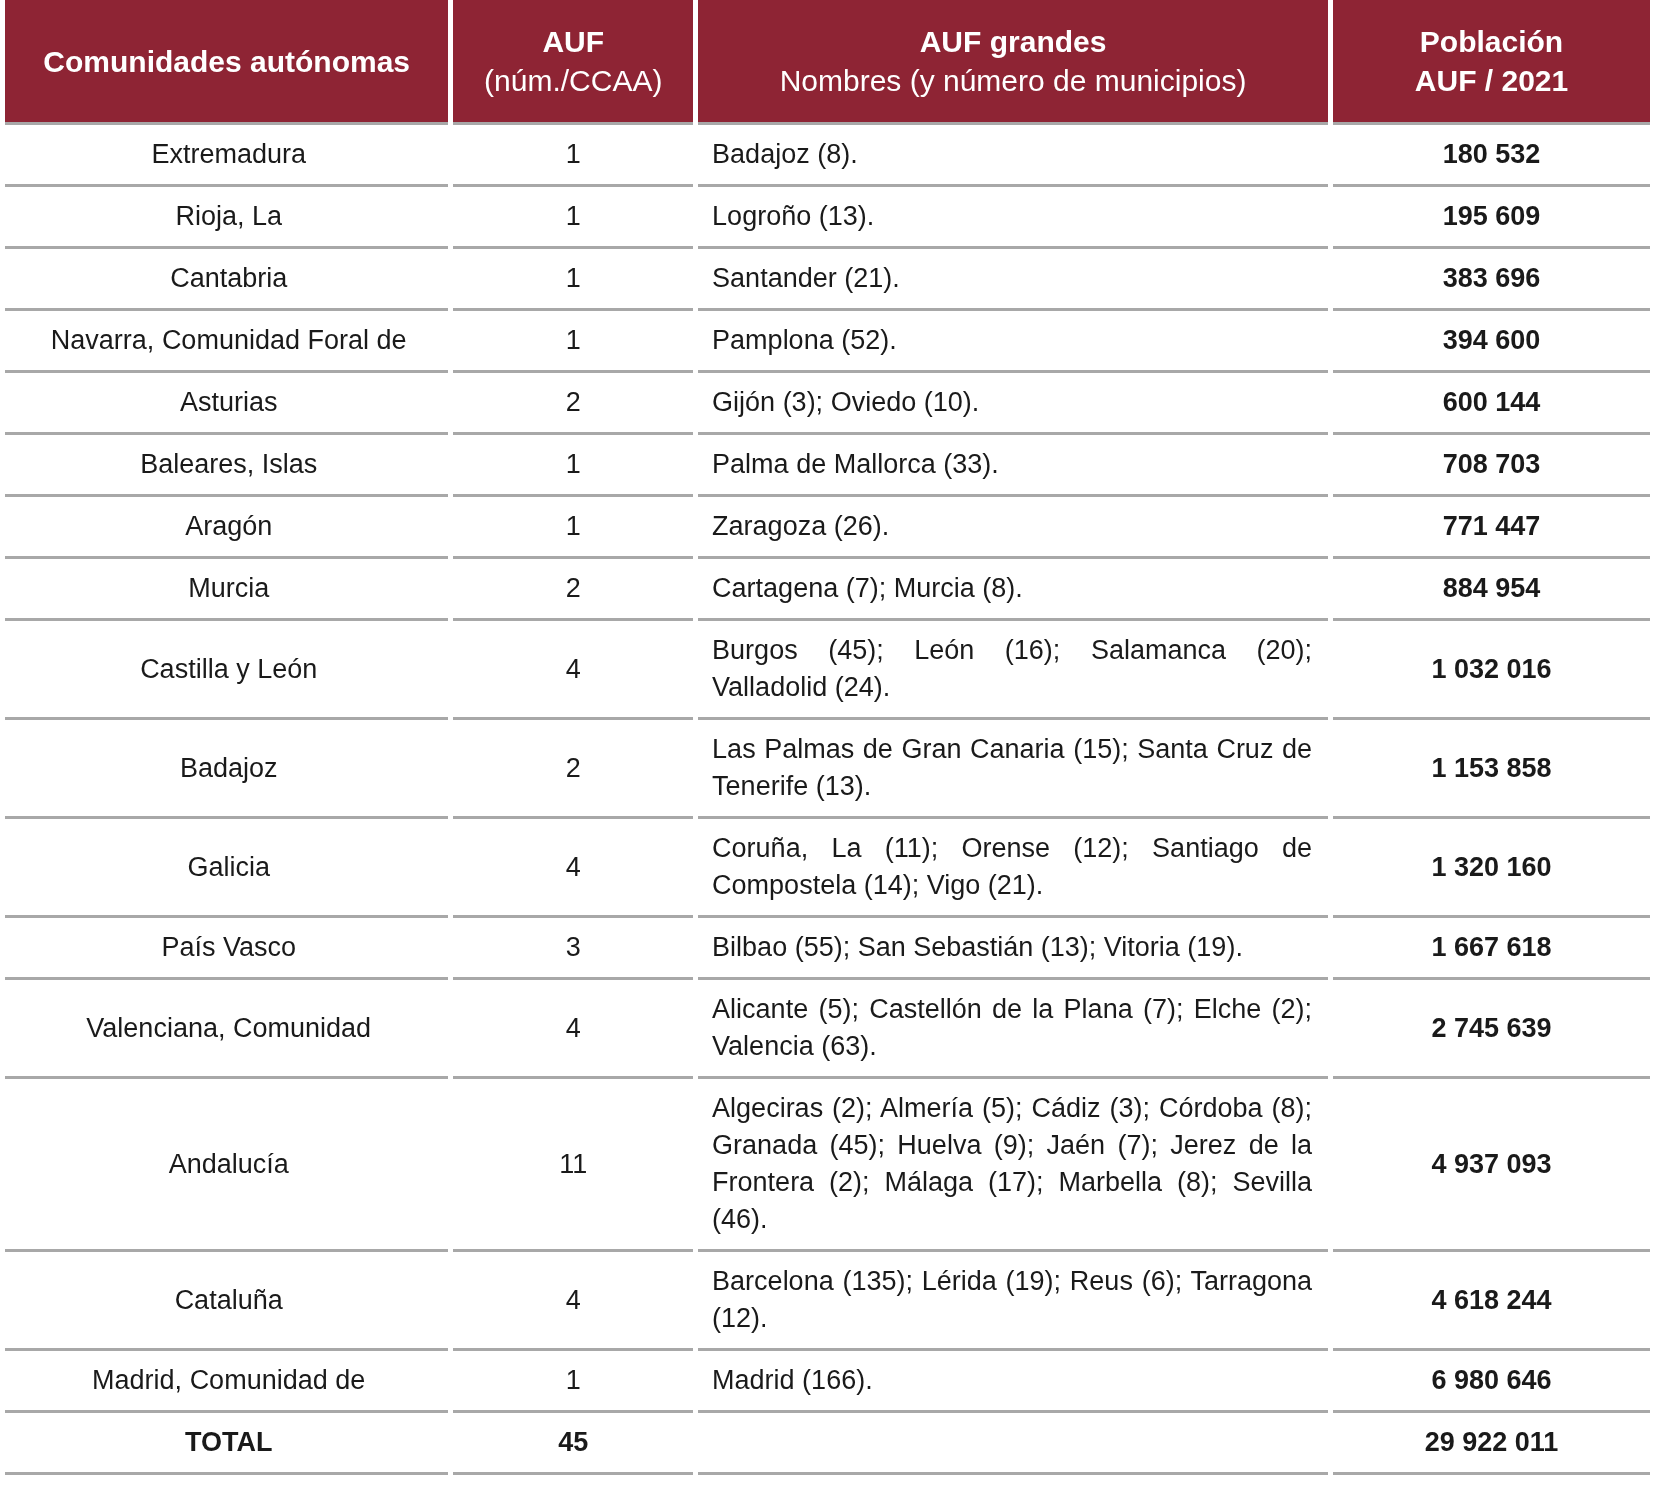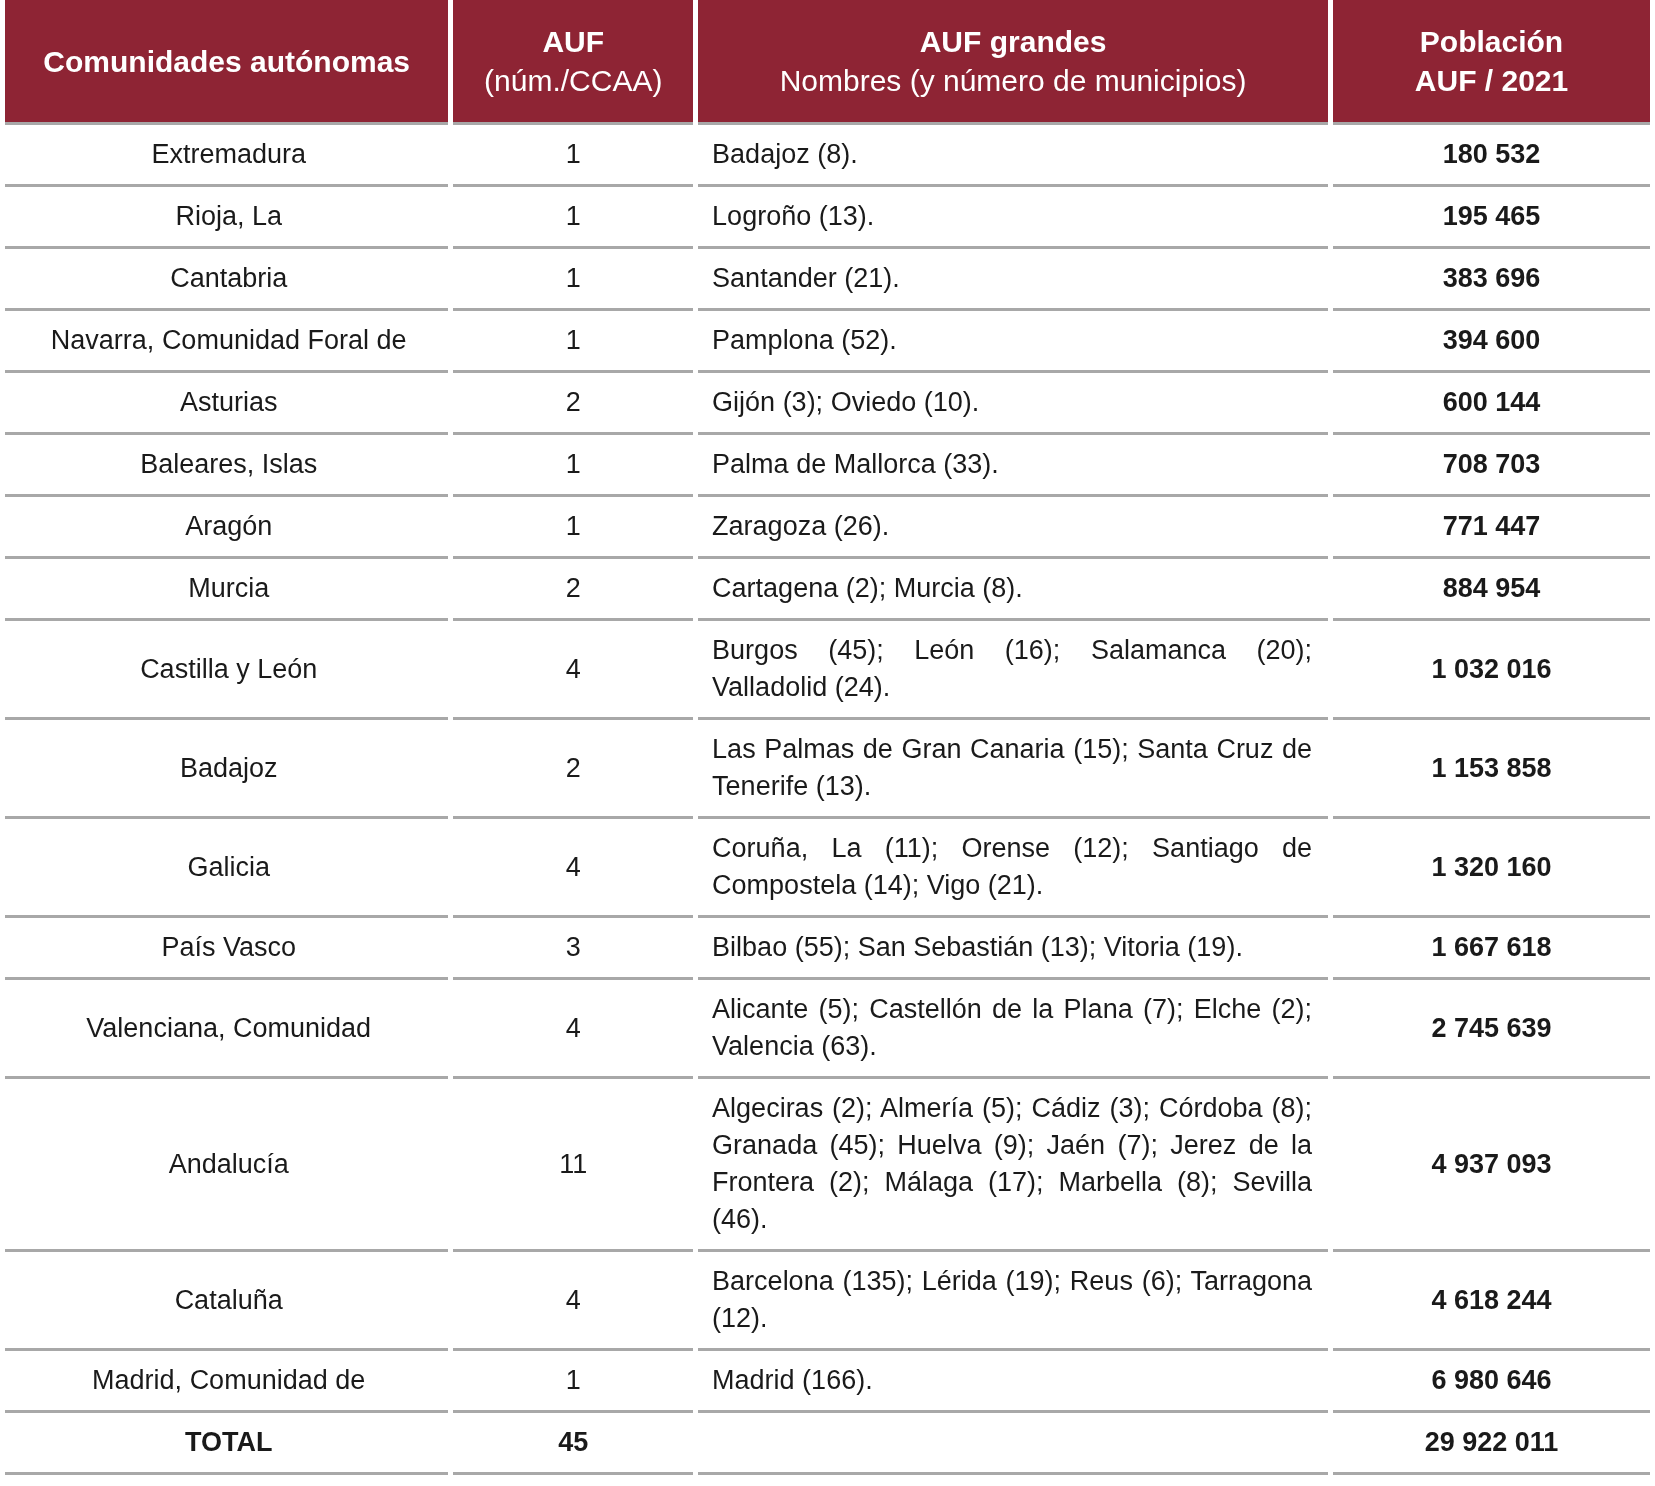--- a/index.html
+++ b/index.html
@@ -107,7 +107,7 @@
       <td class="cell-ccaa">Rioja, La</td>
       <td class="cell-auf">1</td>
       <td class="cell-nombres">Logroño (13).</td>
-      <td class="cell-pob">195 465</td>
+      <td class="cell-pob">195 609</td>
     </tr>
     <tr>
       <td class="cell-ccaa">Cantabria</td>

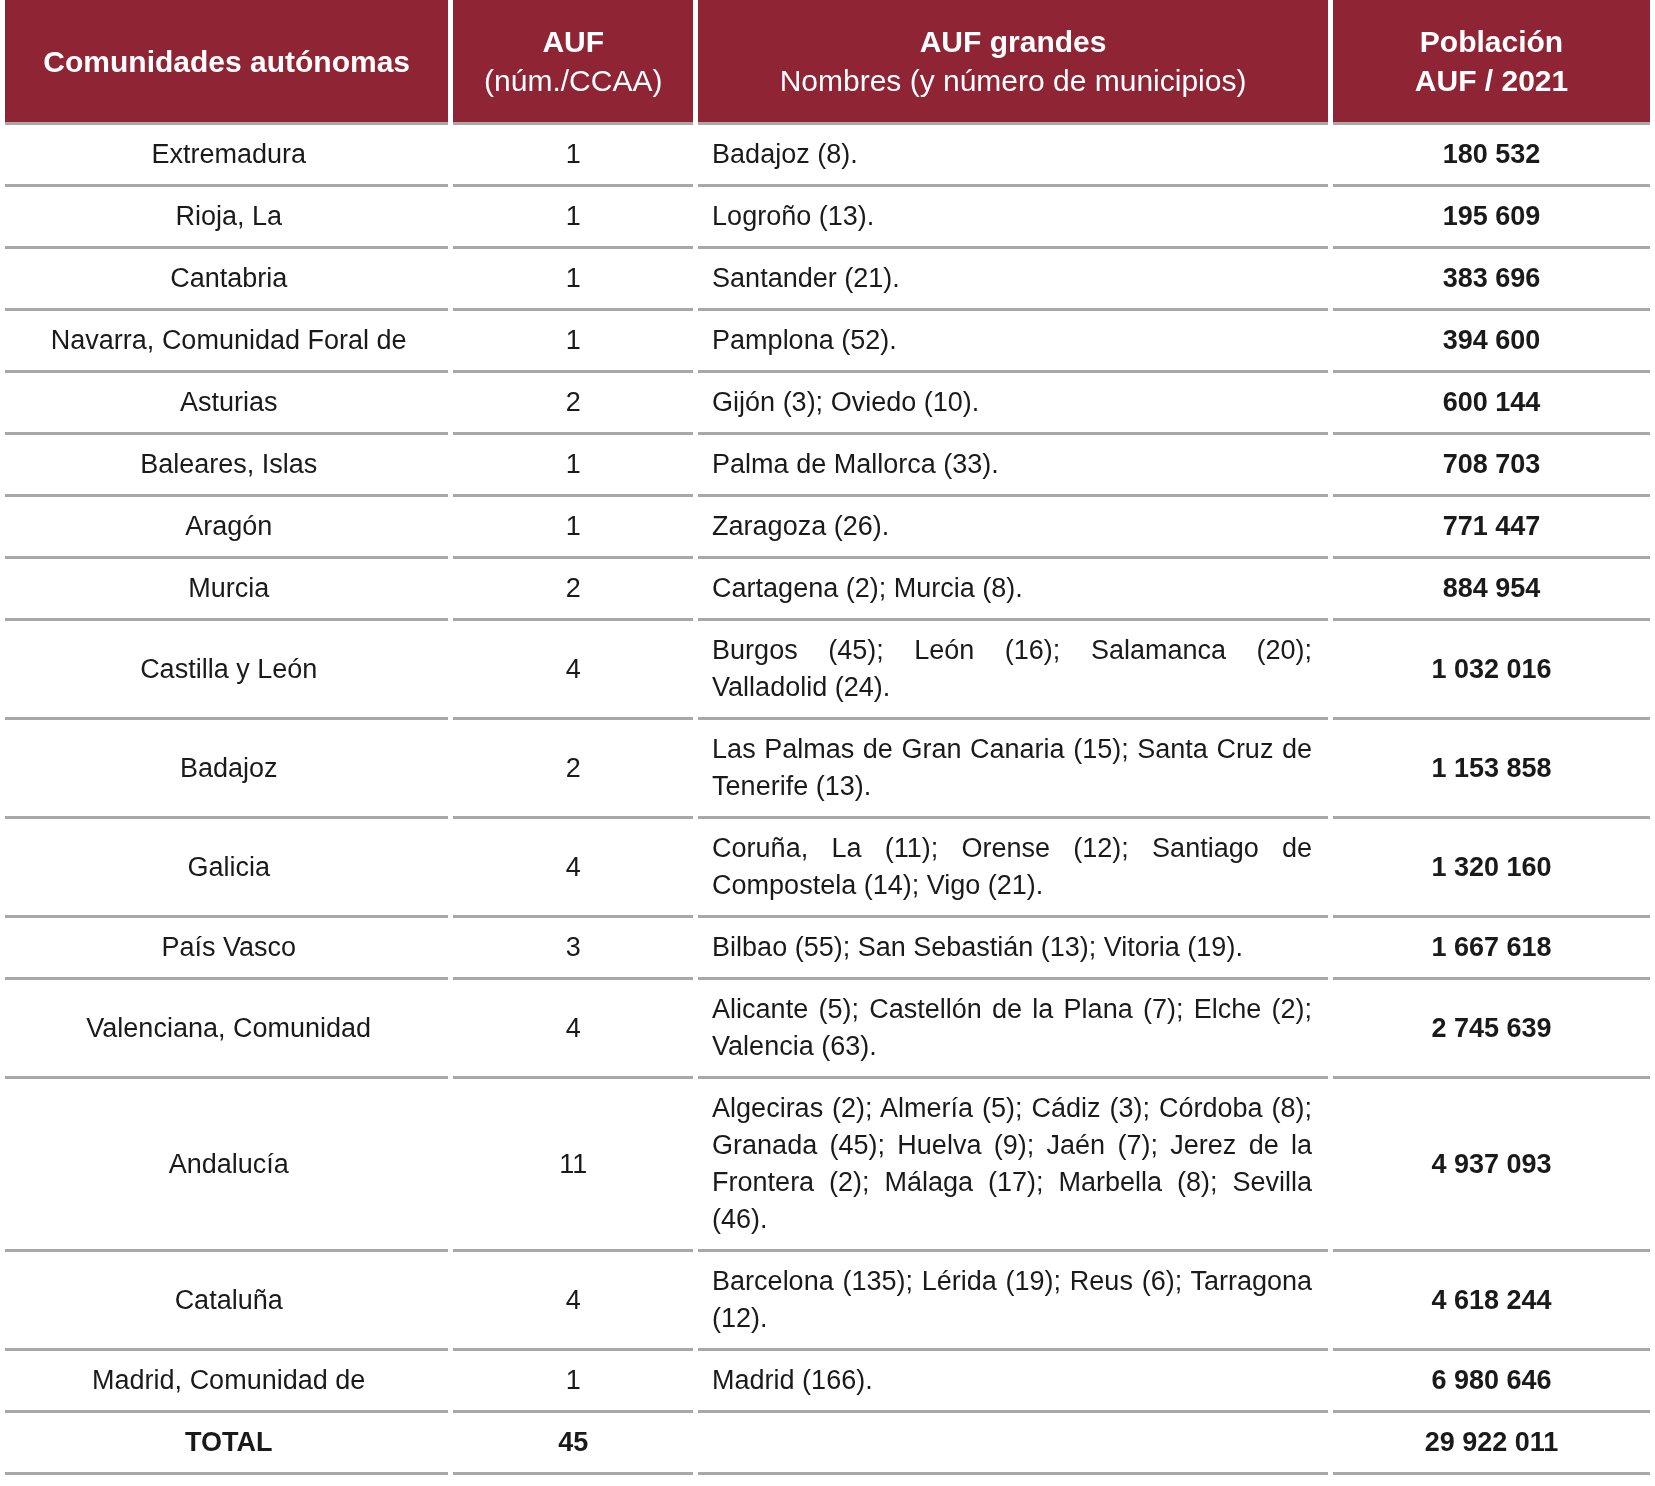--- a/index.html
+++ b/index.html
@@ -142,7 +142,7 @@
     <tr>
       <td class="cell-ccaa">Murcia</td>
       <td class="cell-auf">2</td>
-      <td class="cell-nombres">Cartagena (2); Murcia (8).</td>
+      <td class="cell-nombres">Cartagena (7); Murcia (8).</td>
       <td class="cell-pob">884 954</td>
     </tr>
     <tr>

